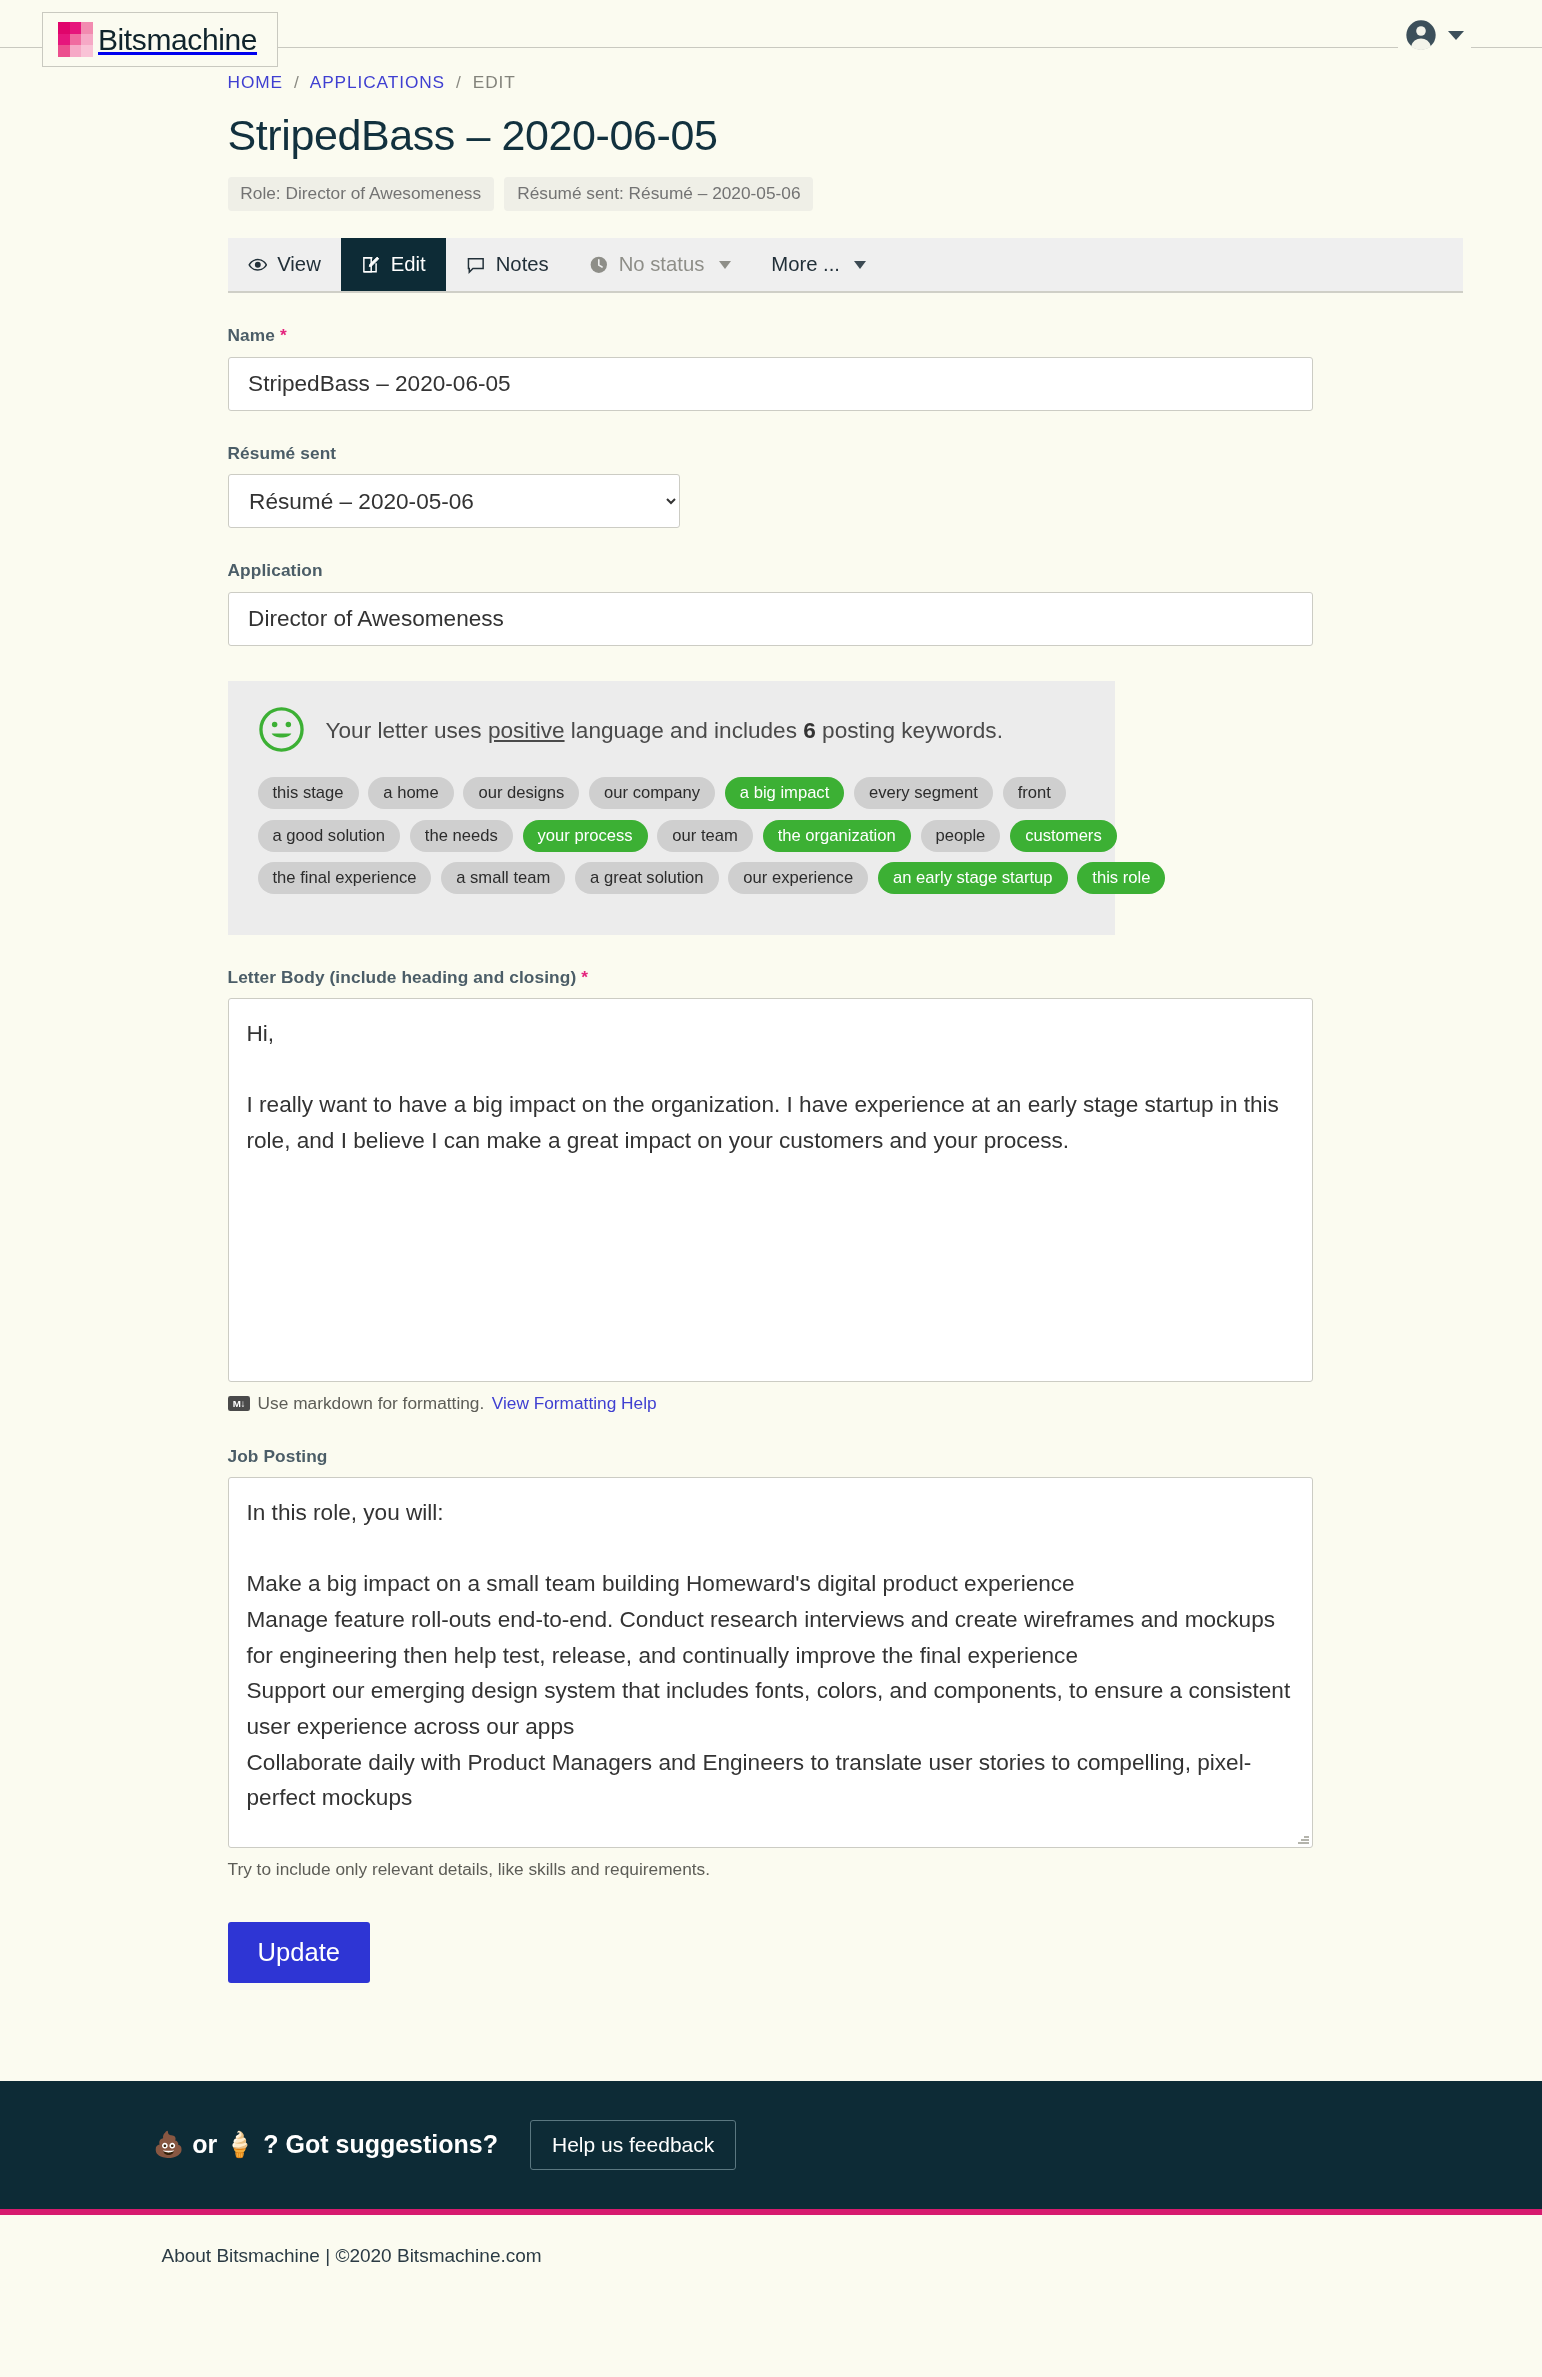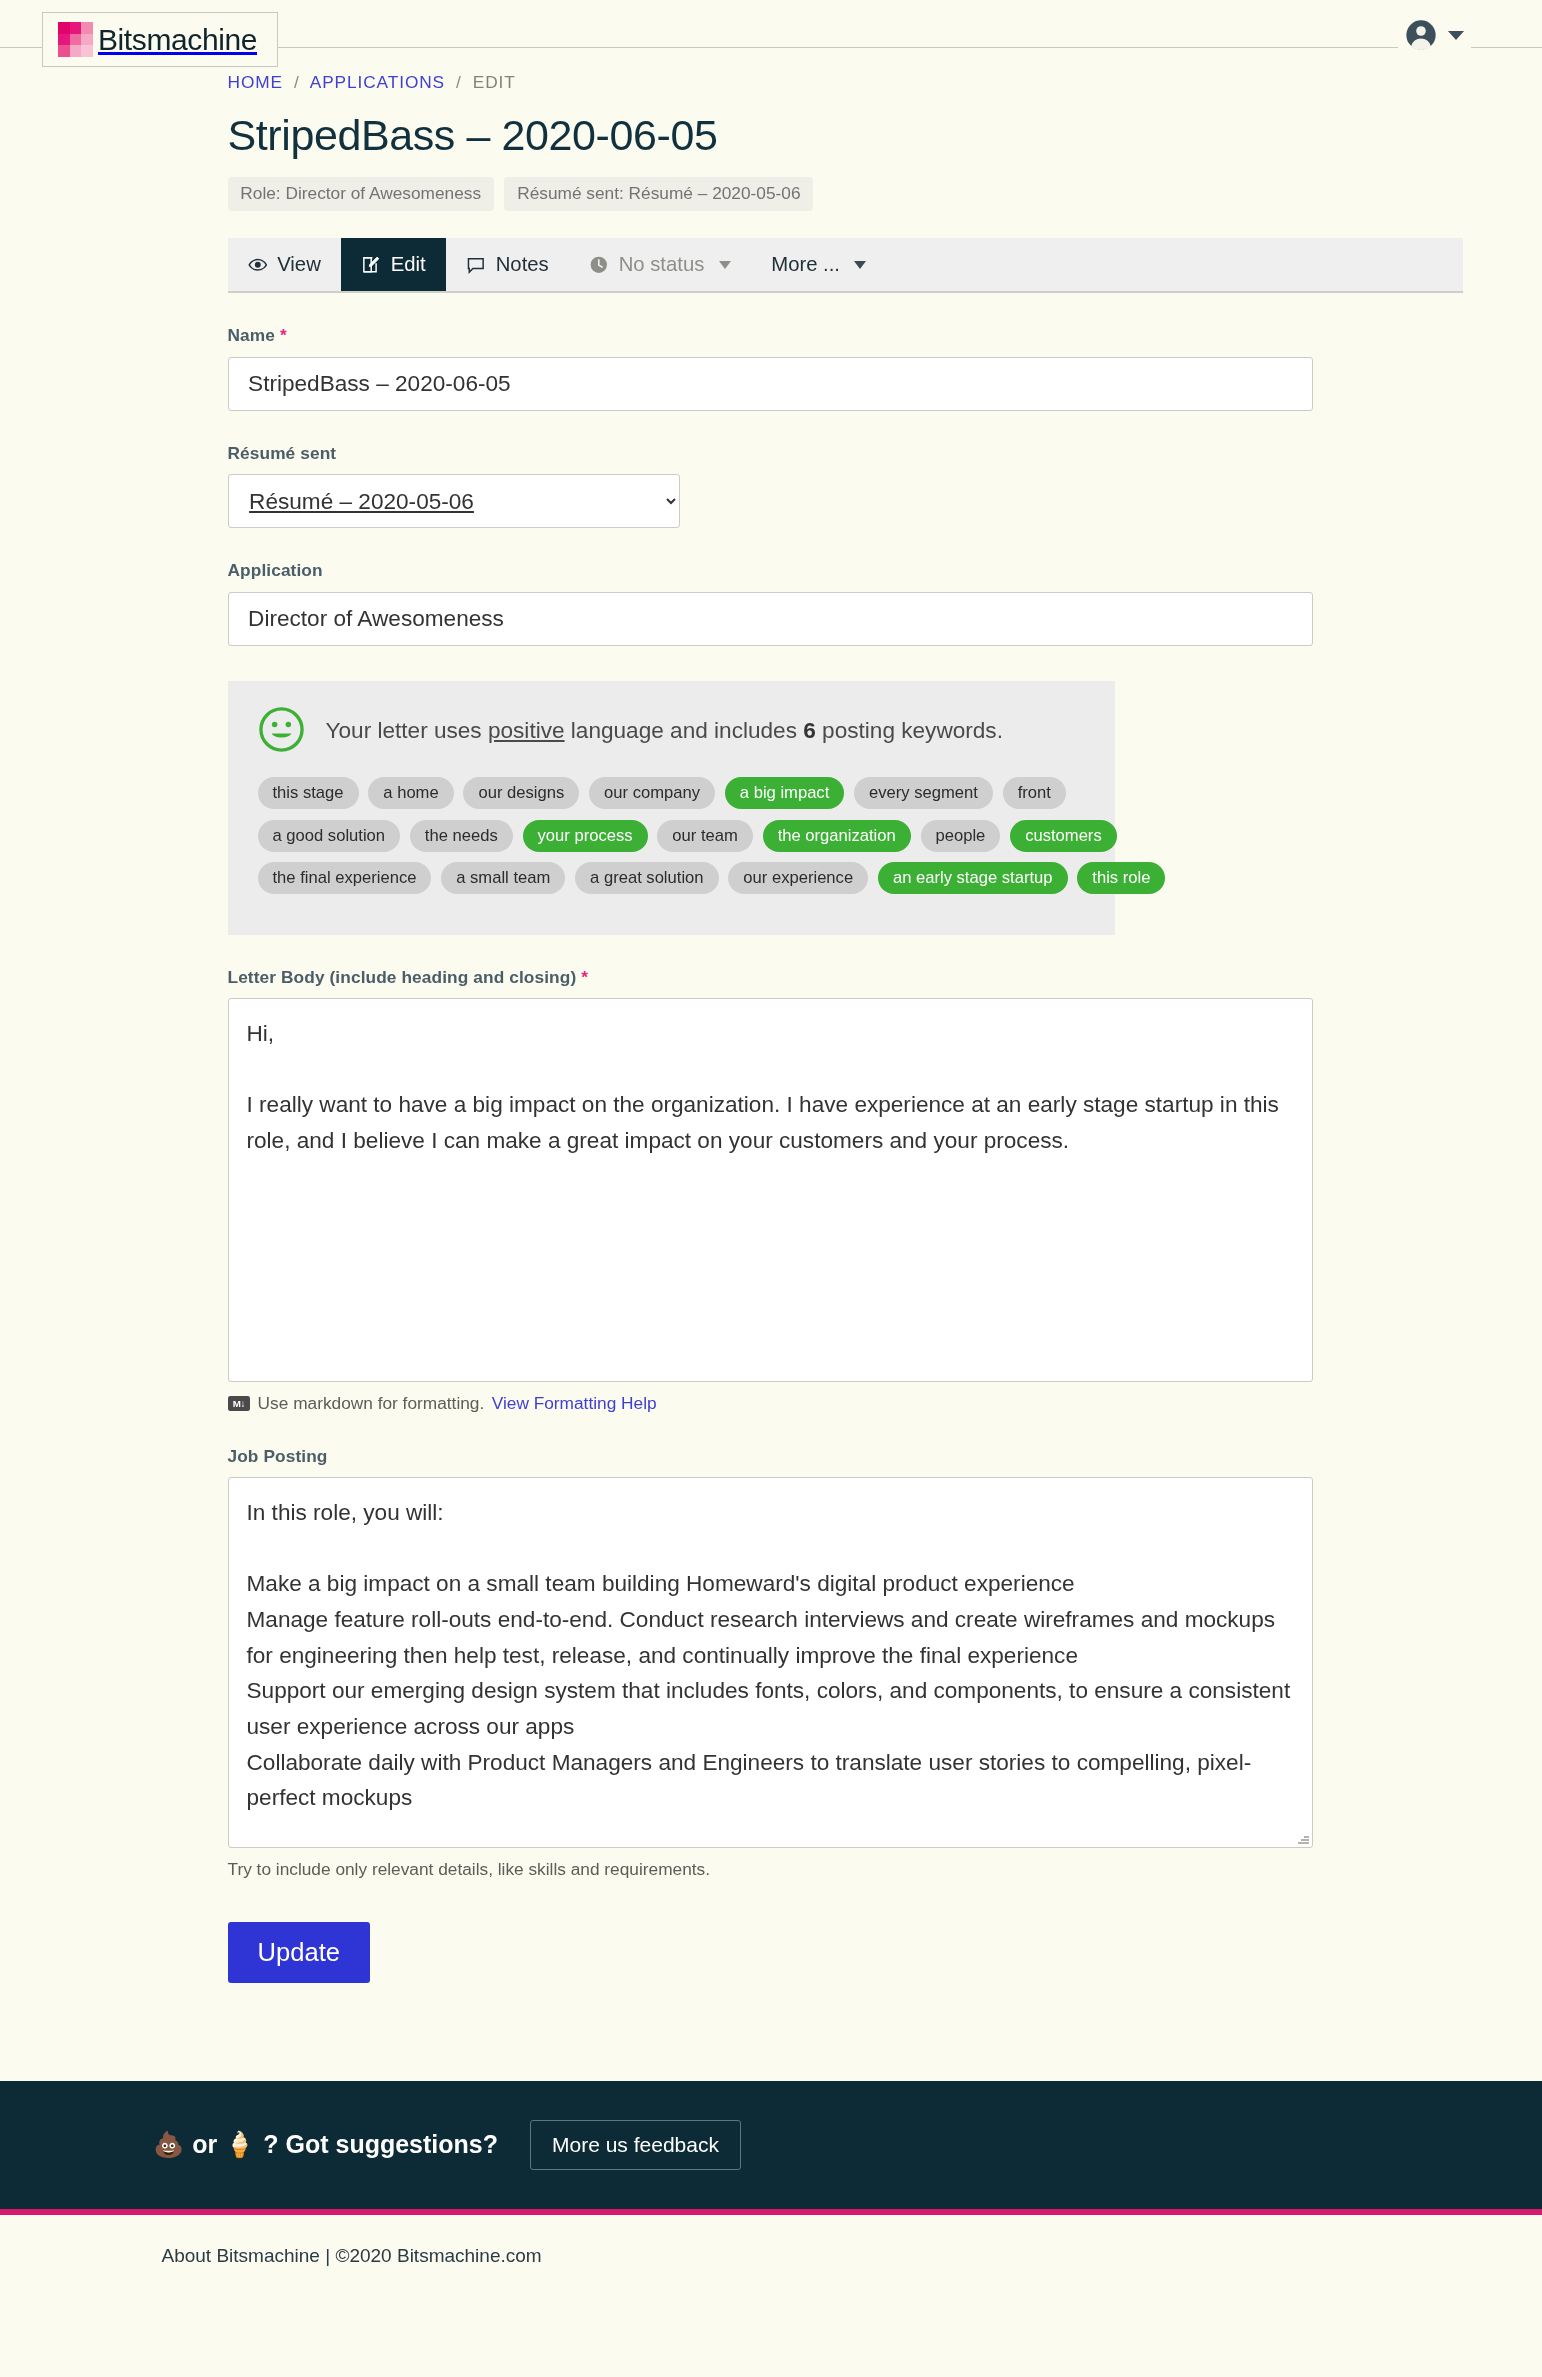--- a/index.html
+++ b/index.html
@@ -156,7 +156,6 @@
     color: #333;
     padding: 0 16.6px;
     font-family: "Liberation Sans", sans-serif;
-    text-decoration: underline;
   }
 
   

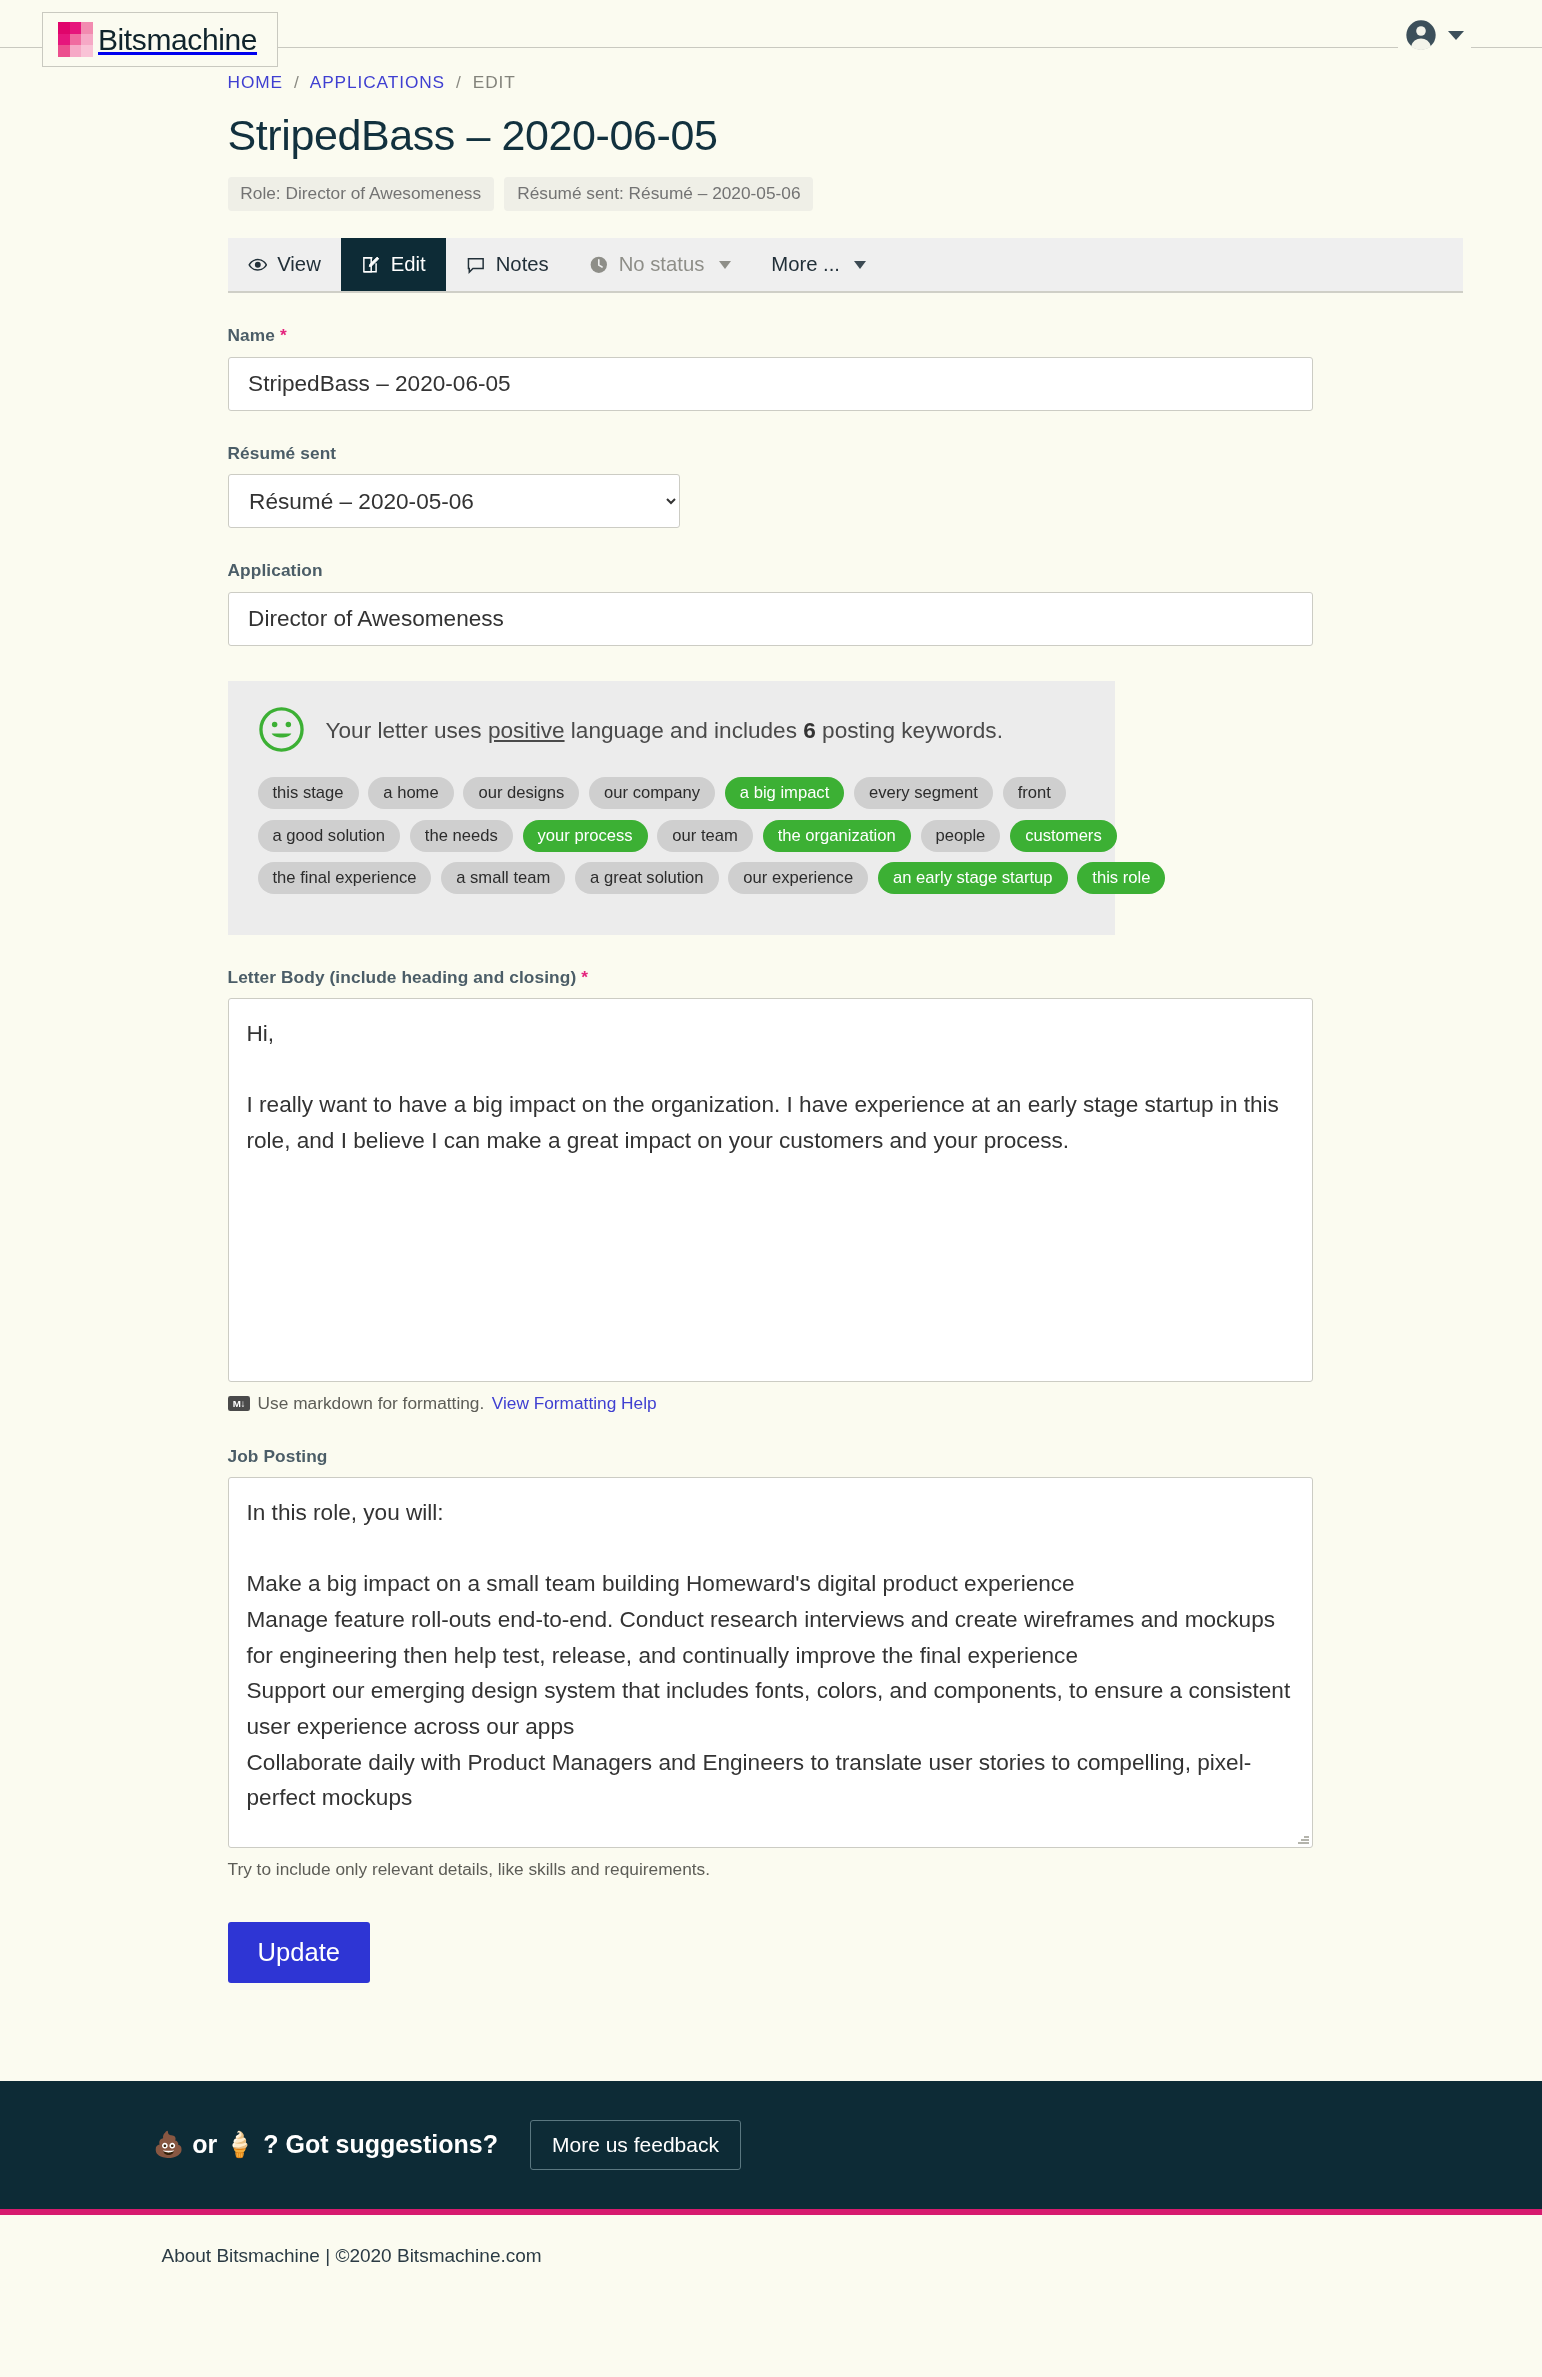--- a/index.html
+++ b/index.html
@@ -509,7 +509,7 @@
         <span>🍦</span>
         <span>? Got suggestions?</span>
     </div>
-    <button class="btn-feedback">More us feedback</button>
+    <button class="btn-feedback">Help us feedback</button>
   </div>
 </div>
 

